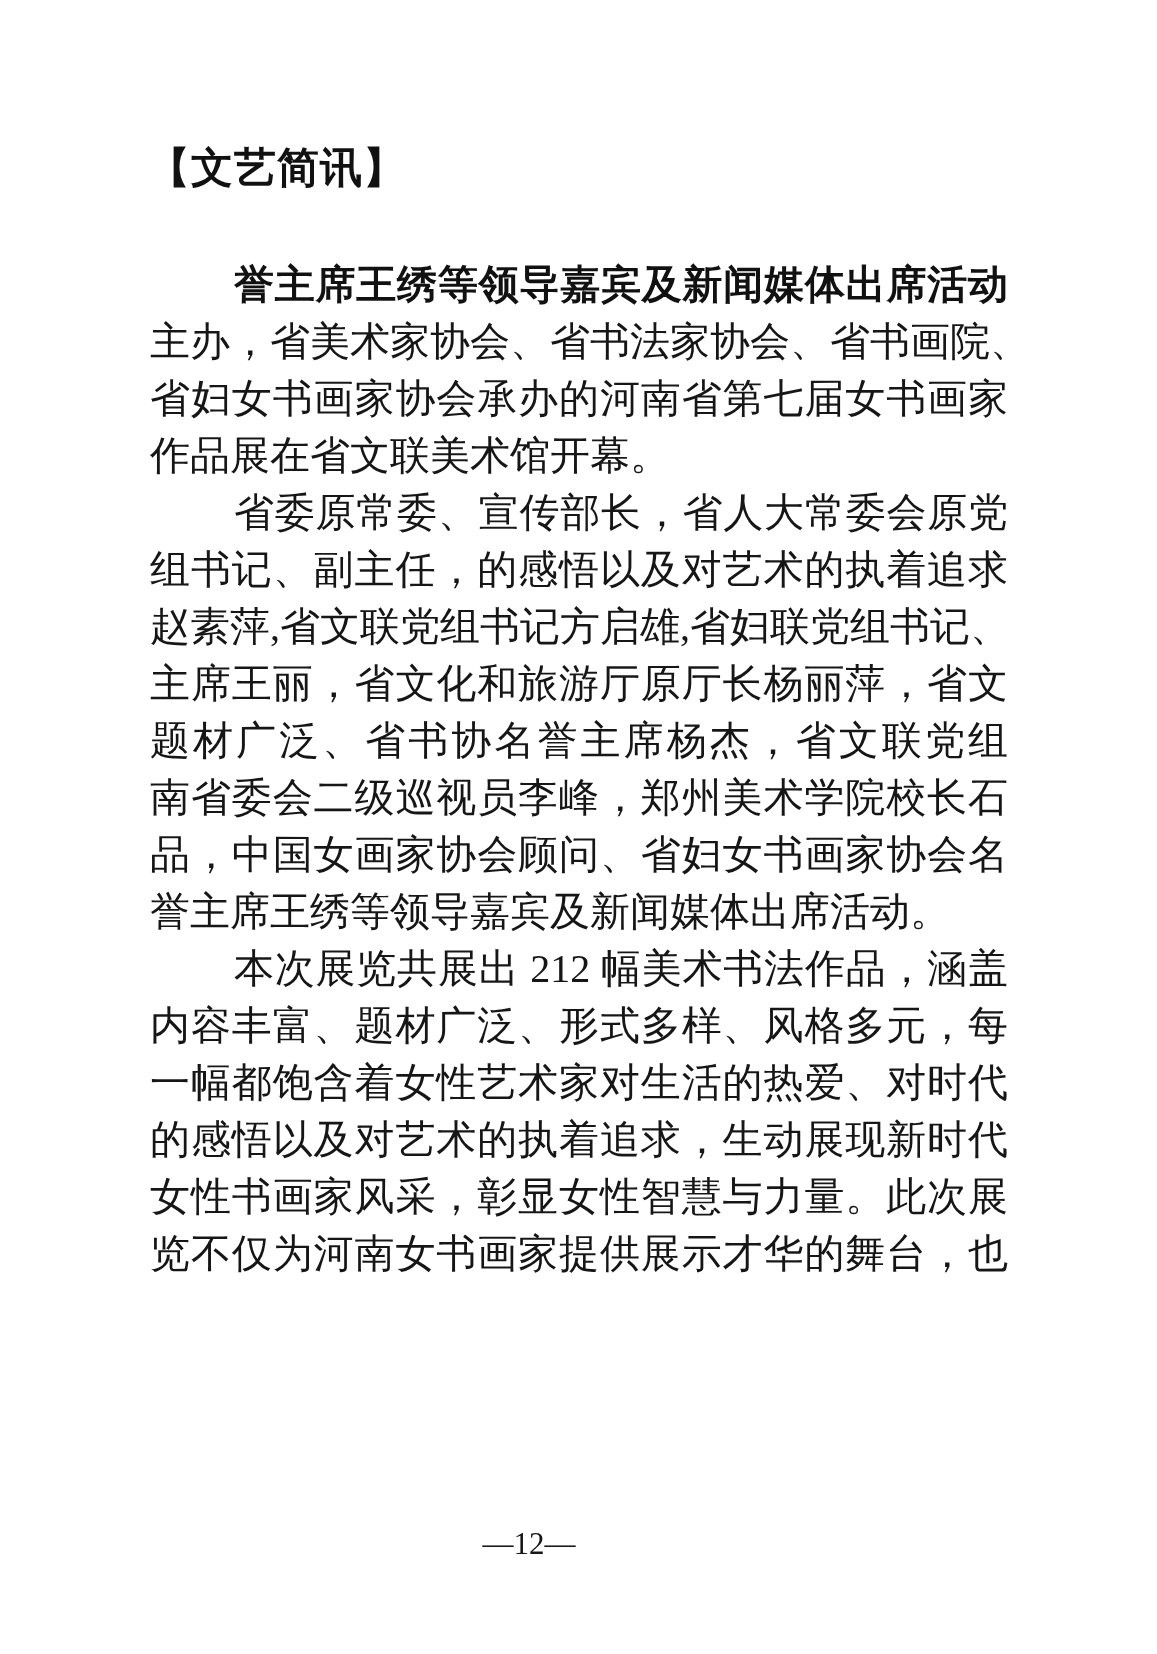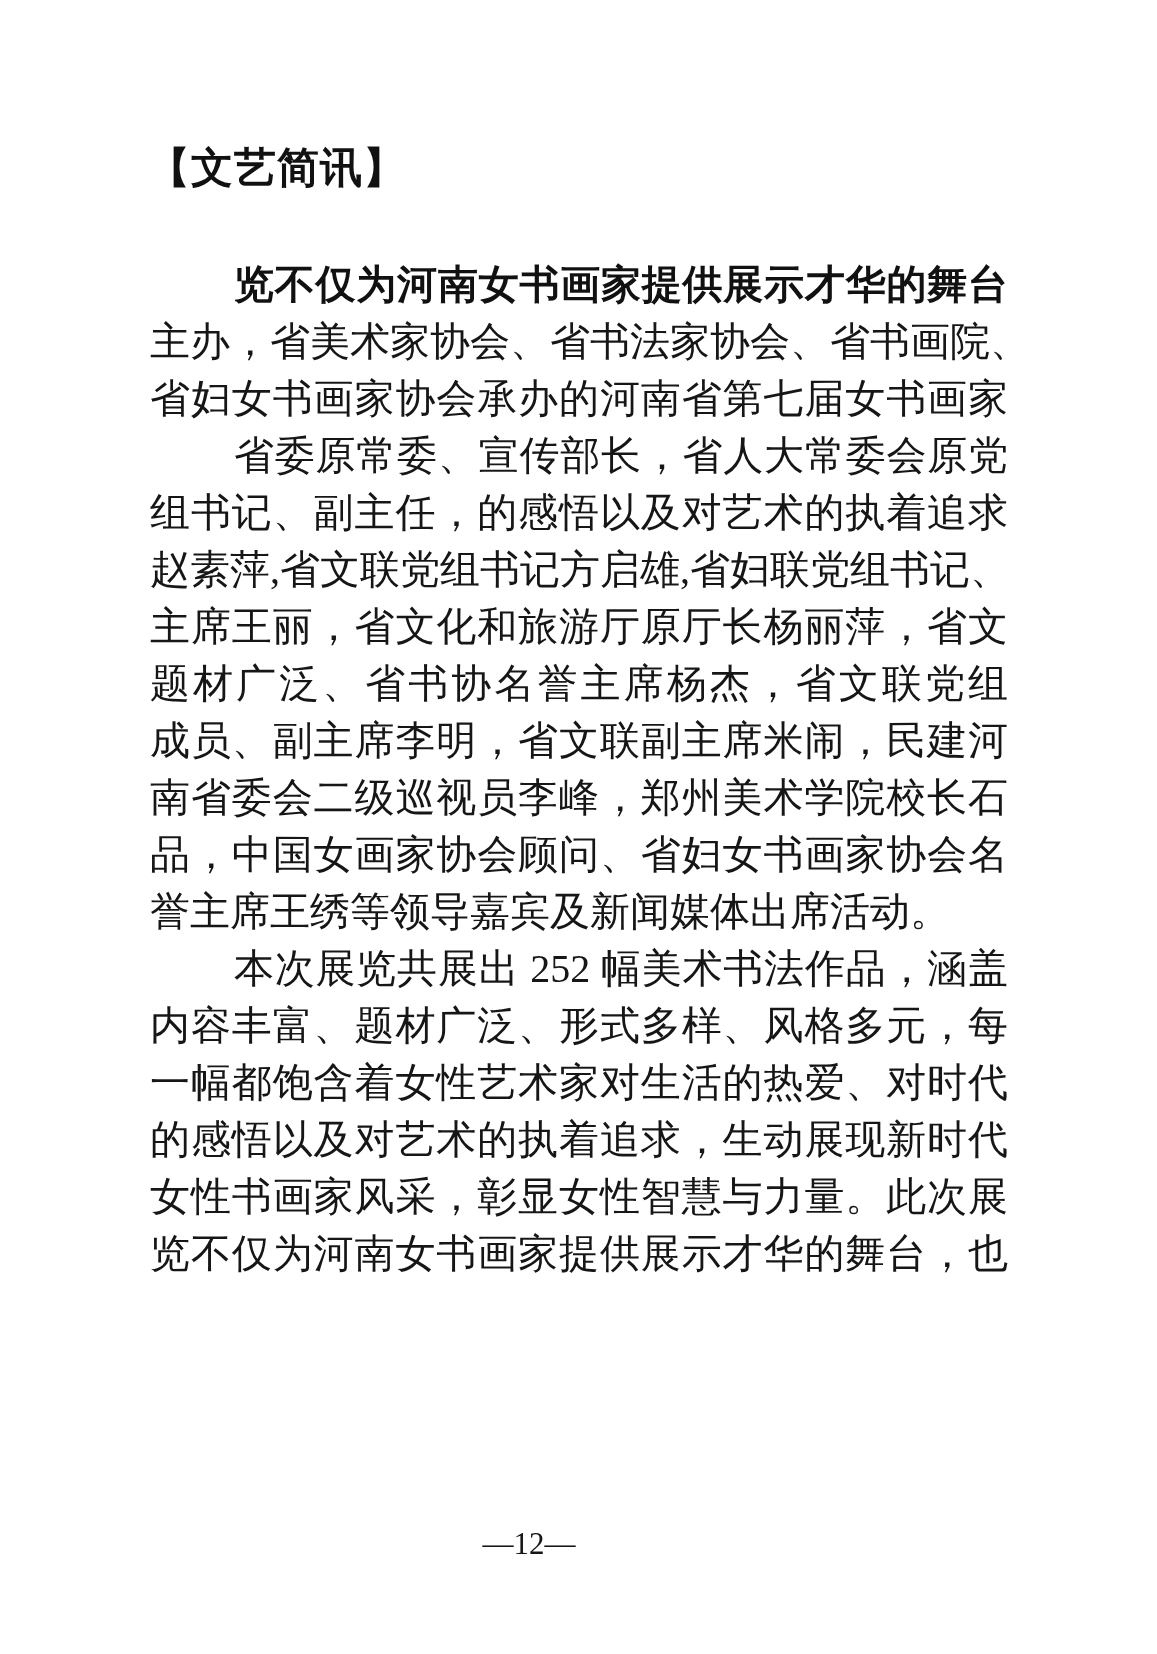--- a/index.html
+++ b/index.html
@@ -75,7 +75,7 @@
   <div class="section-header">【文艺简讯】</div>
 
   <div class="article-body">
-      <div class="line indent"><span class="seg-bold">览不仅为河南女书画家提供展示才华的舞台</span></div>
+      <div class="line indent"><span class="seg-bold">誉主席王绣等领导嘉宾及新闻媒体出席活动</span></div>
       <div class="line">主办，省美术家协会、省书法家协会、省书画院、</div>
       <div class="line">省妇女书画家协会承办的河南省第七届女书画家</div>
       <div class="line indent">省委原常委、宣传部长，省人大常委会原党</div>

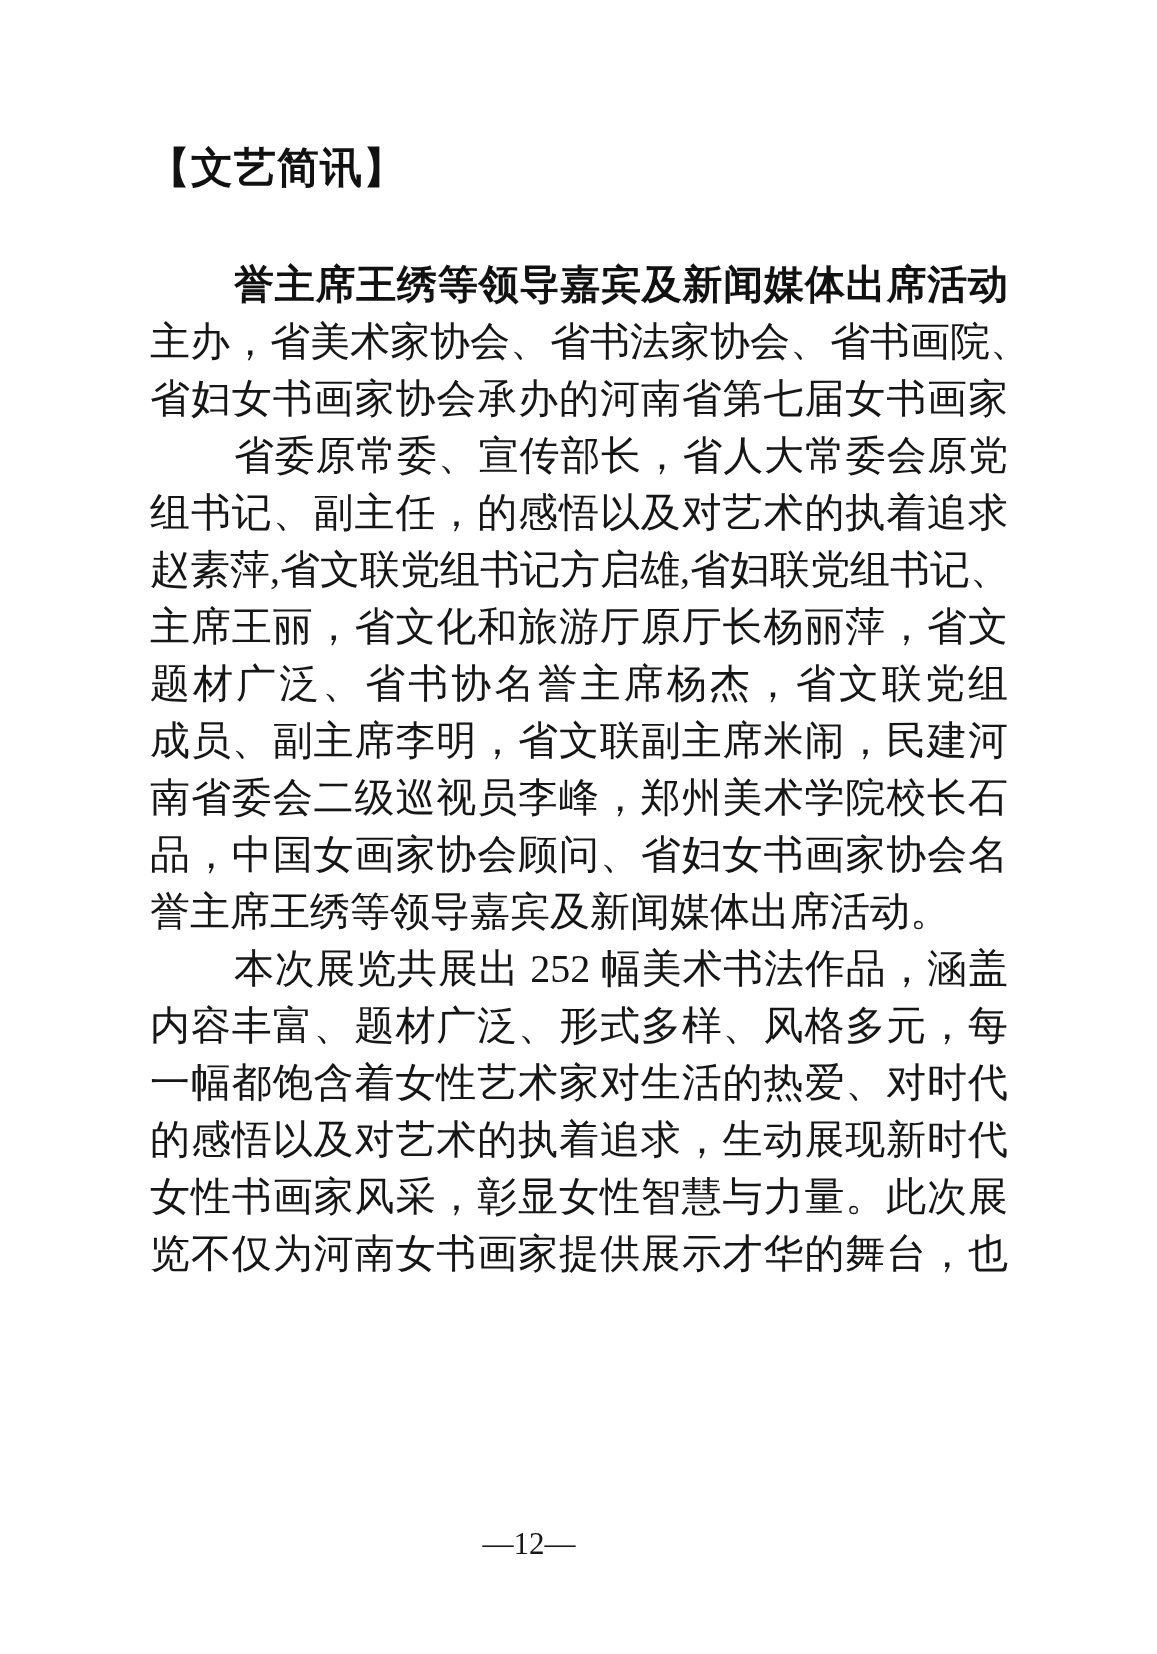--- a/index.html
+++ b/index.html
@@ -78,6 +78,7 @@
       <div class="line indent"><span class="seg-bold">誉主席王绣等领导嘉宾及新闻媒体出席活动</span></div>
       <div class="line">主办，省美术家协会、省书法家协会、省书画院、</div>
       <div class="line">省妇女书画家协会承办的河南省第七届女书画家</div>
+      <div class="line para-end">作品展在省文联美术馆开幕。</div>
       <div class="line indent">省委原常委、宣传部长，省人大常委会原党</div>
       <div class="line">组书记、副主任，的感悟以及对艺术的执着追求</div>
       <div class="line">赵素萍,省文联党组书记方启雄,省妇联党组书记、</div>

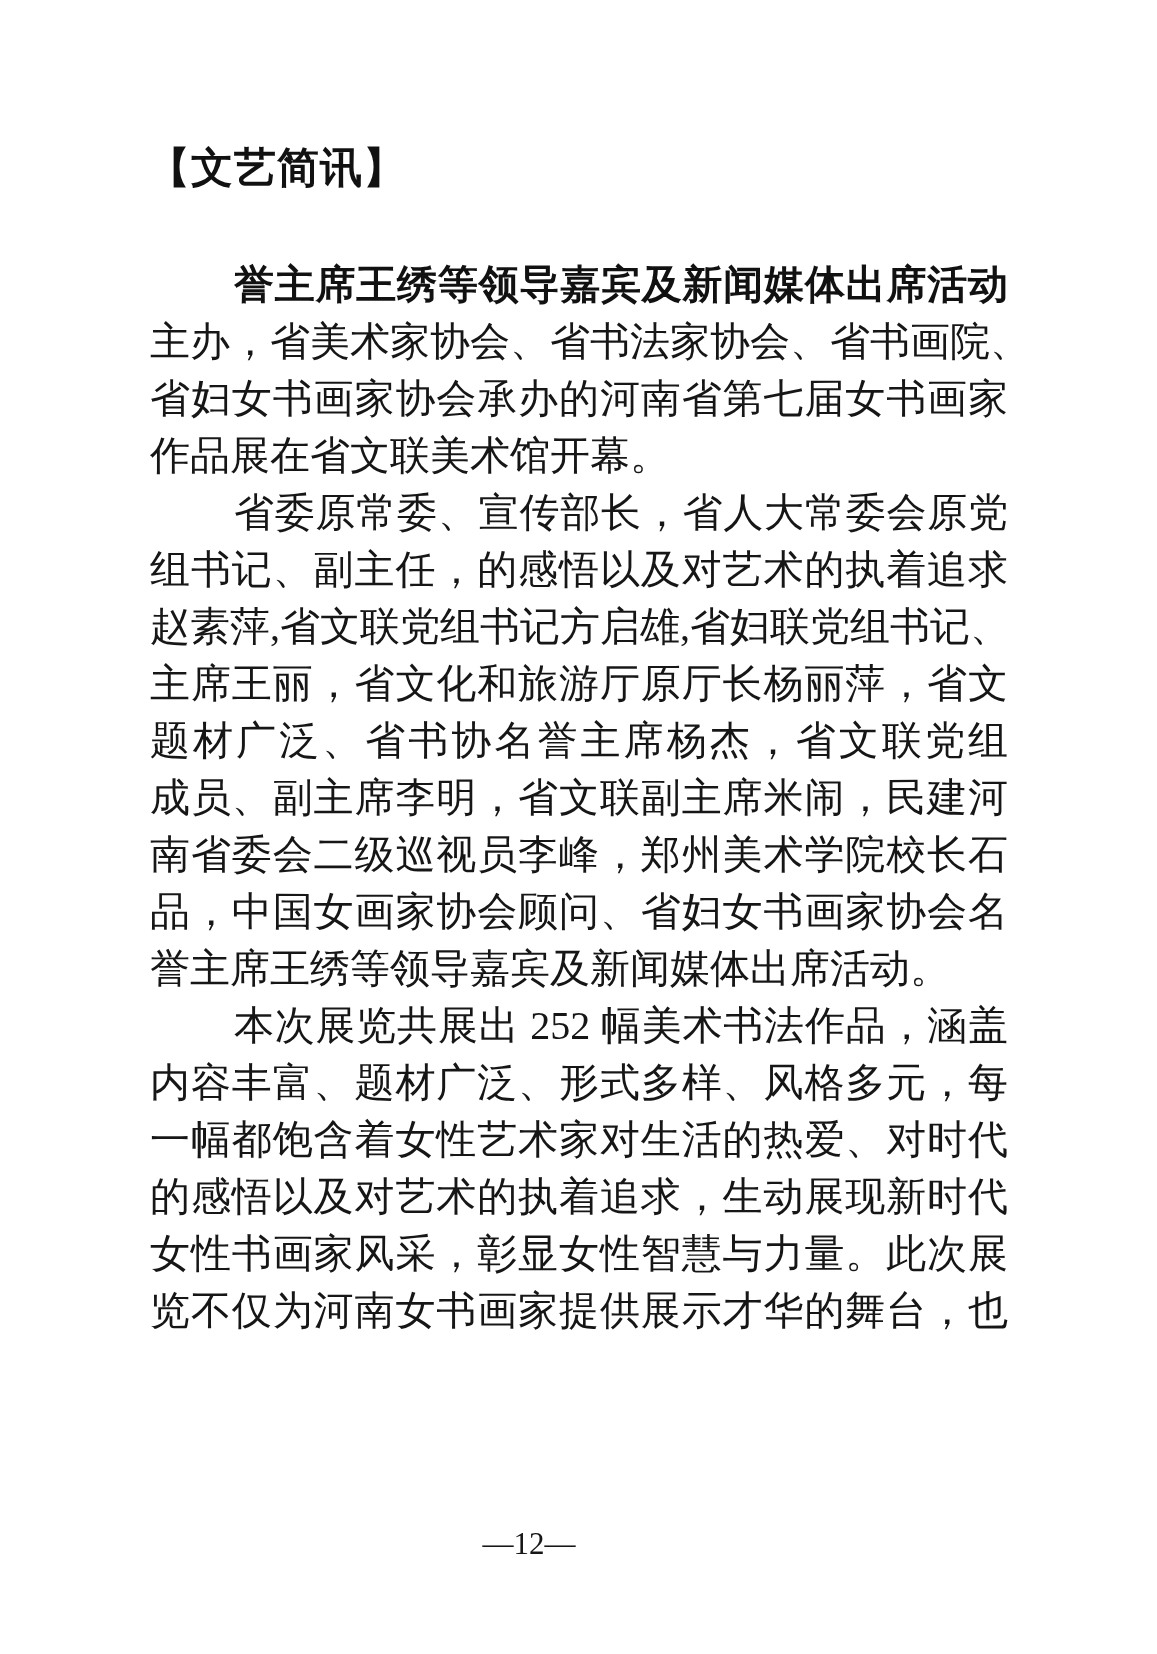--- a/index.html
+++ b/index.html
@@ -84,7 +84,6 @@
       <div class="line">赵素萍,省文联党组书记方启雄,省妇联党组书记、</div>
       <div class="line">主席王丽，省文化和旅游厅原厅长杨丽萍，省文</div>
       <div class="line">题材广泛、省书协名誉主席杨杰，省文联党组</div>
-      <div class="line">成员、副主席李明，省文联副主席米闹，民建河</div>
       <div class="line">南省委会二级巡视员李峰，郑州美术学院校长石</div>
       <div class="line">品，中国女画家协会顾问、省妇女书画家协会名</div>
       <div class="line para-end">誉主席王绣等领导嘉宾及新闻媒体出席活动。</div>

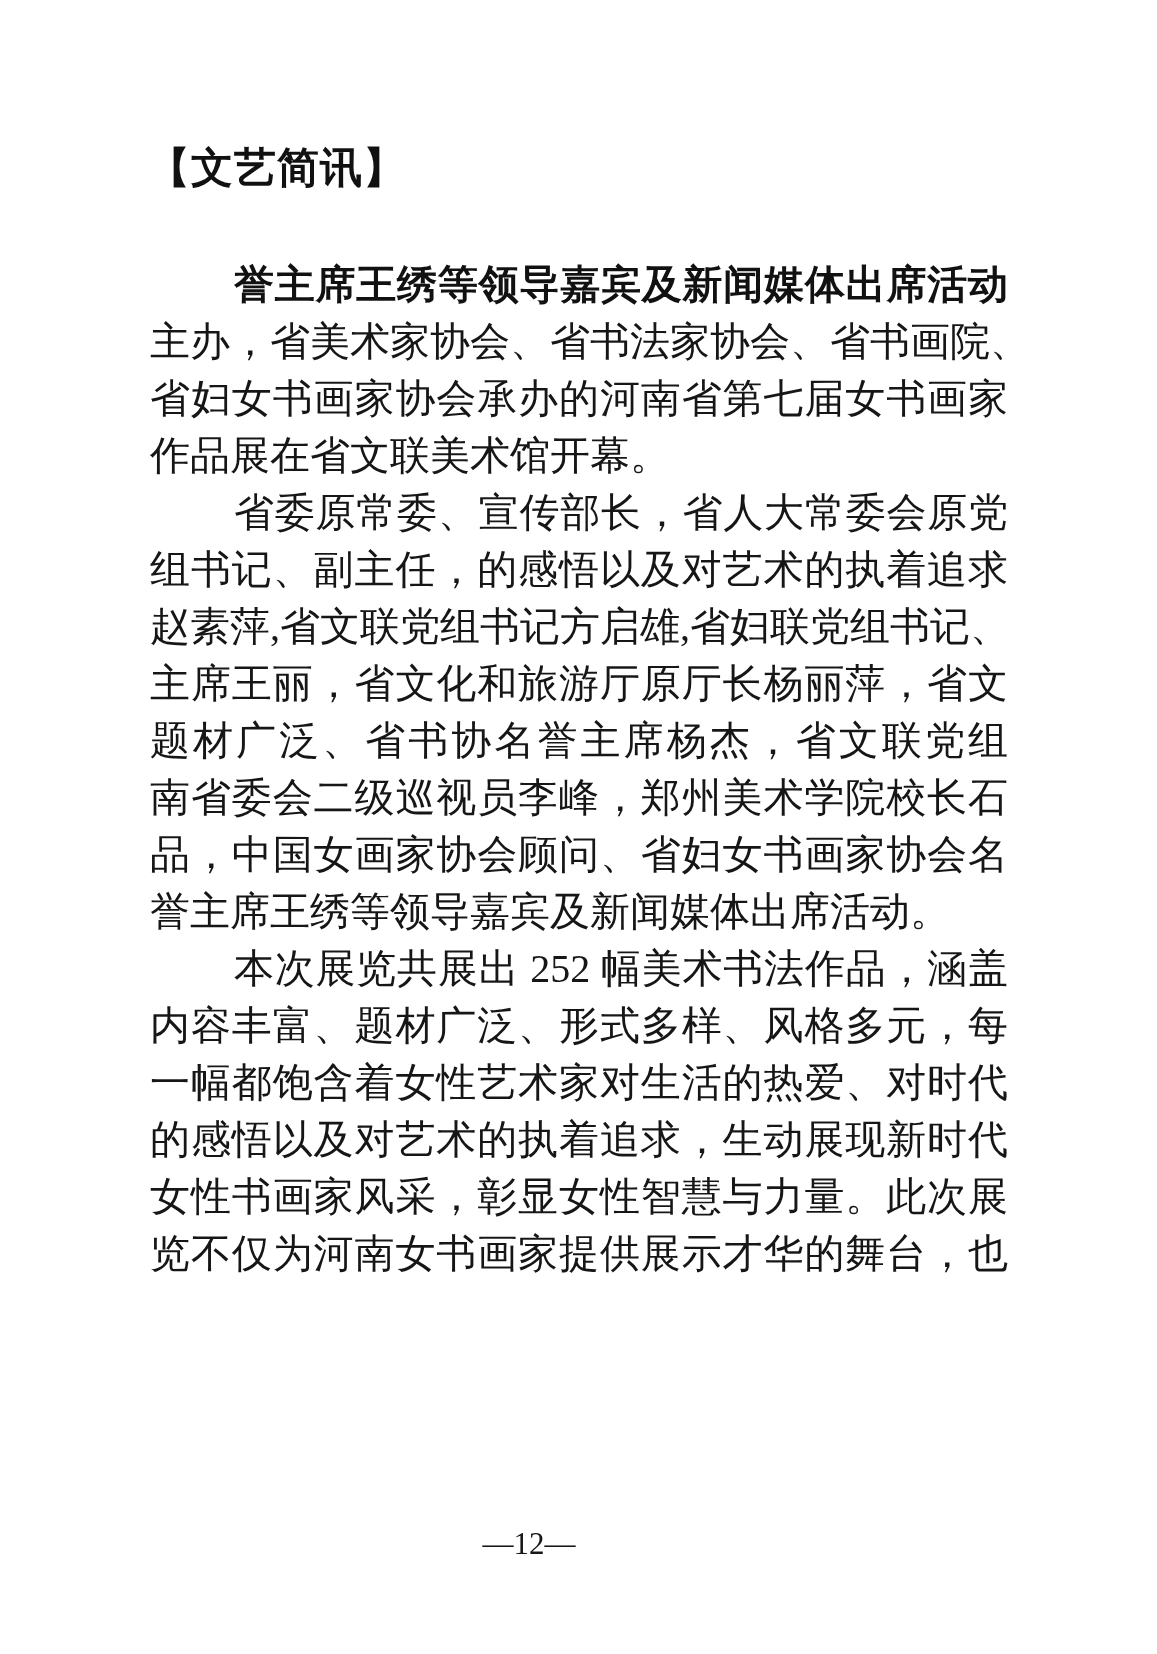--- a/index.html
+++ b/index.html
@@ -87,7 +87,7 @@
       <div class="line">南省委会二级巡视员李峰，郑州美术学院校长石</div>
       <div class="line">品，中国女画家协会顾问、省妇女书画家协会名</div>
       <div class="line para-end">誉主席王绣等领导嘉宾及新闻媒体出席活动。</div>
-      <div class="line indent">本次展览共展出 252 幅美术书法作品，涵盖</div>
+      <div class="line indent">本次展览共展出 212 幅美术书法作品，涵盖</div>
       <div class="line">内容丰富、题材广泛、形式多样、风格多元，每</div>
       <div class="line">一幅都饱含着女性艺术家对生活的热爱、对时代</div>
       <div class="line">的感悟以及对艺术的执着追求，生动展现新时代</div>

